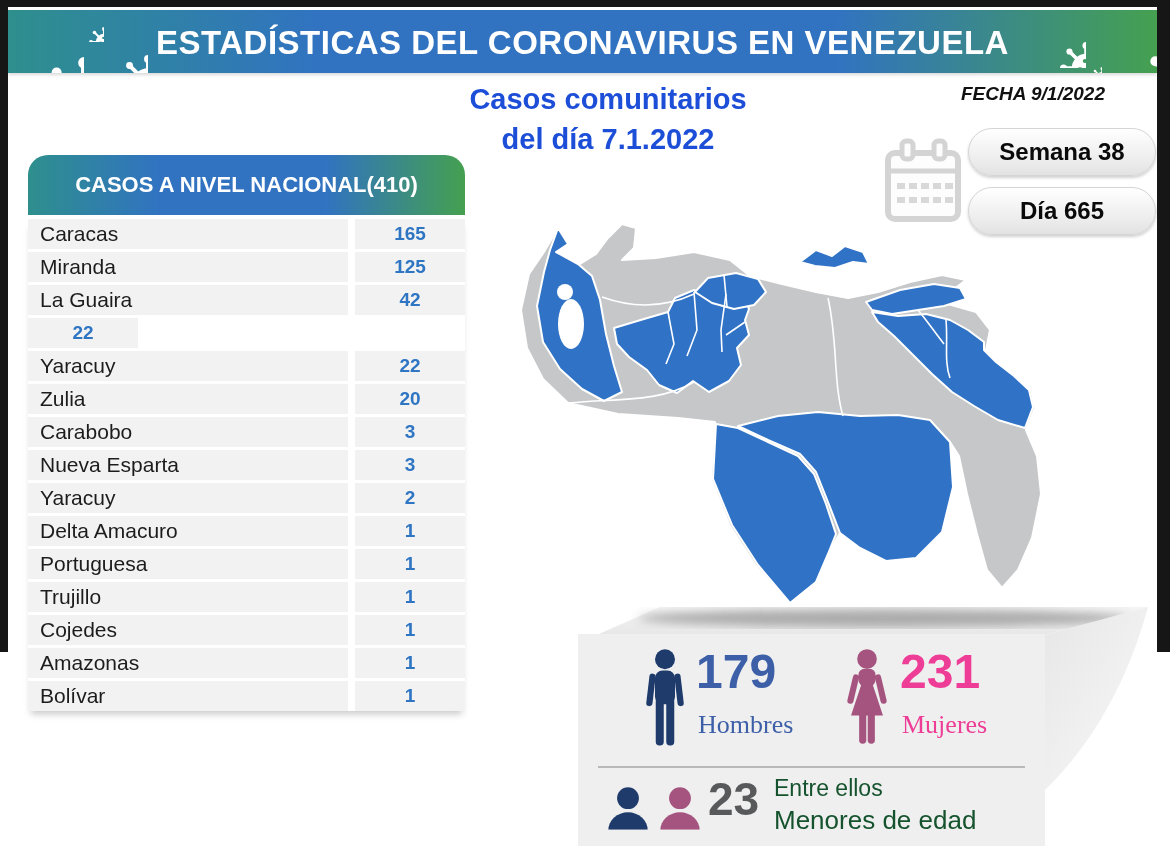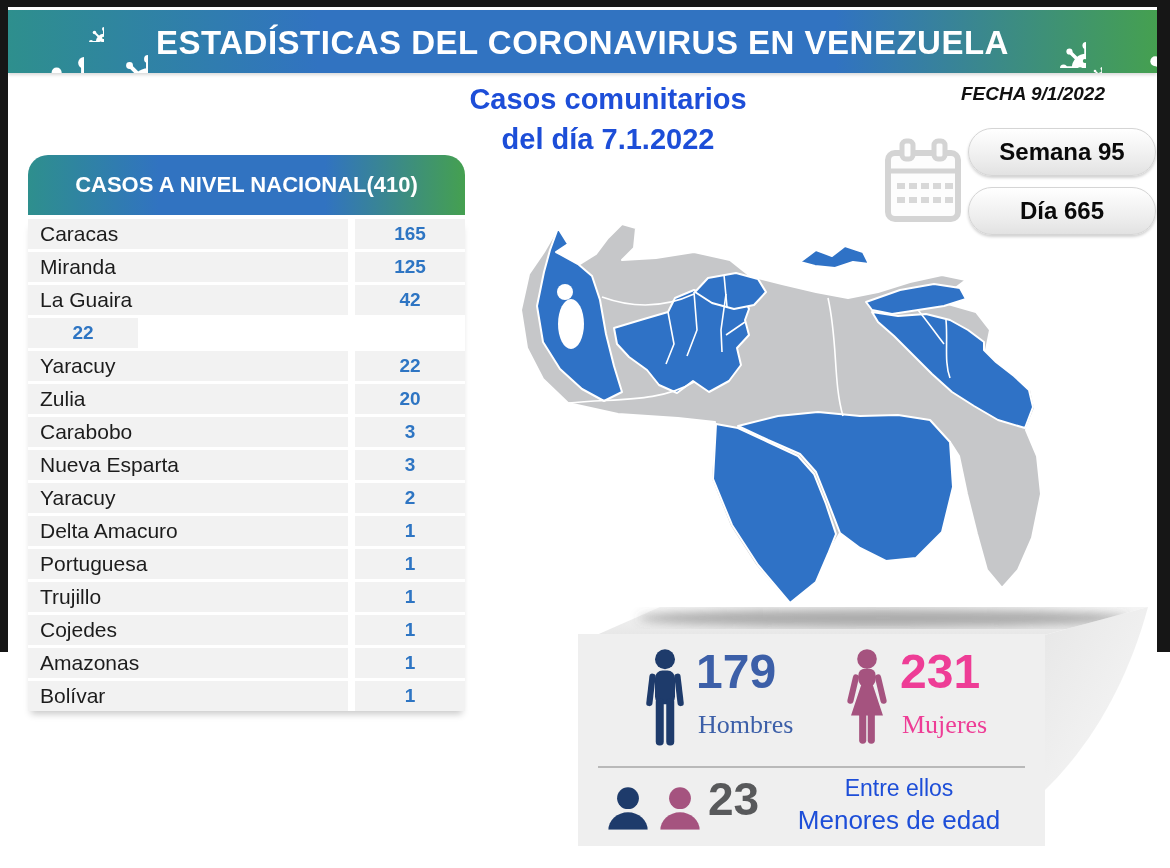--- a/index.html
+++ b/index.html
@@ -167,7 +167,7 @@
     </g>
   </svg>
 
-  <div class="pill week">Semana 95</div>
+  <div class="pill week">Semana 38</div>
   <div class="pill day">Día 665</div>
 
   <div class="table-wrap">

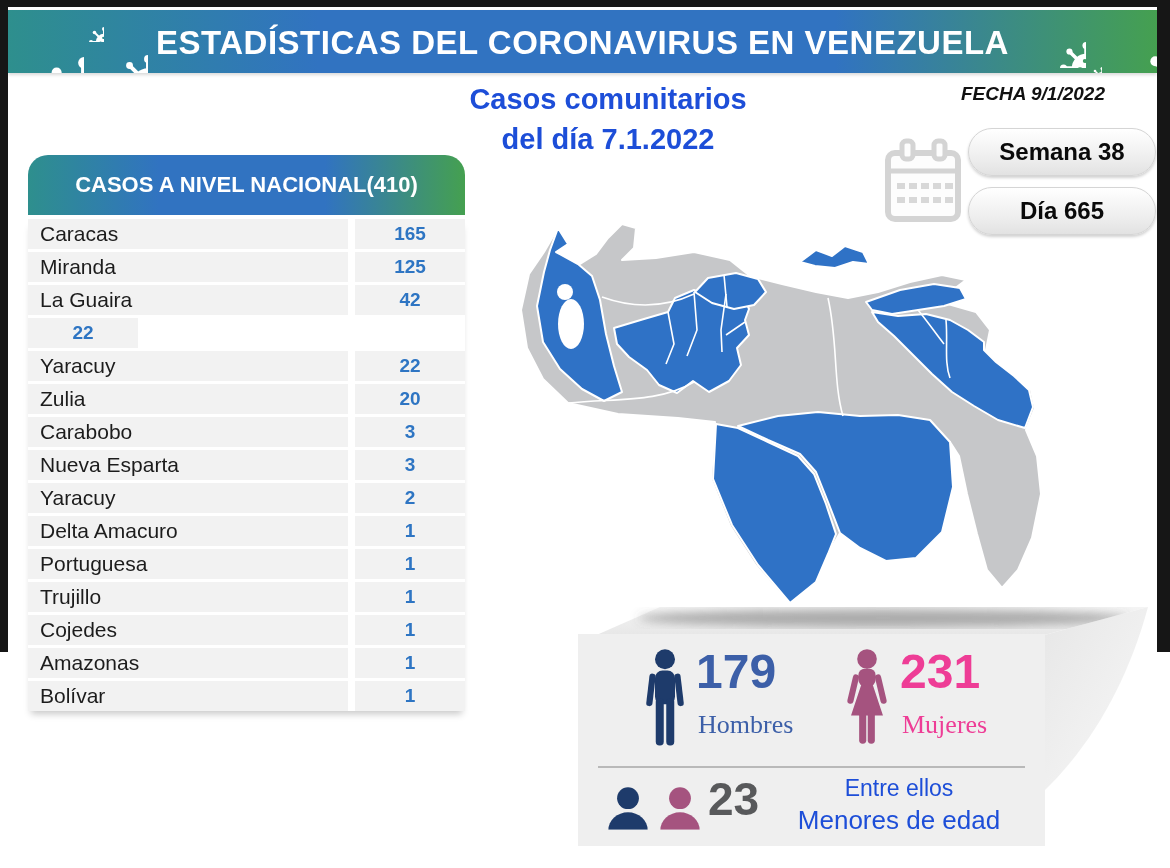--- a/index.html
+++ b/index.html
@@ -53,7 +53,7 @@
   .icon-abs { position:absolute; }
   .divider { position:absolute; left:20px; right:20px; top:132px; height:2px; background:#b9b9b9; }
   .minors-num { position:absolute; left:130px; top:138px; font-size:46px; font-weight:bold; color:#58595b; }
-  .minors-text { position:absolute; left:196px; top:141px; width:250px; text-align:center; color:#1d4ed8; }
+  .minors-text { position:absolute; left:196px; top:141px; width:250px; color:#14532d; }
   .minors-text .l1 { font-size:23px; }
   .minors-text .l2 { font-size:26px; margin-top:3px; }
 </style>

